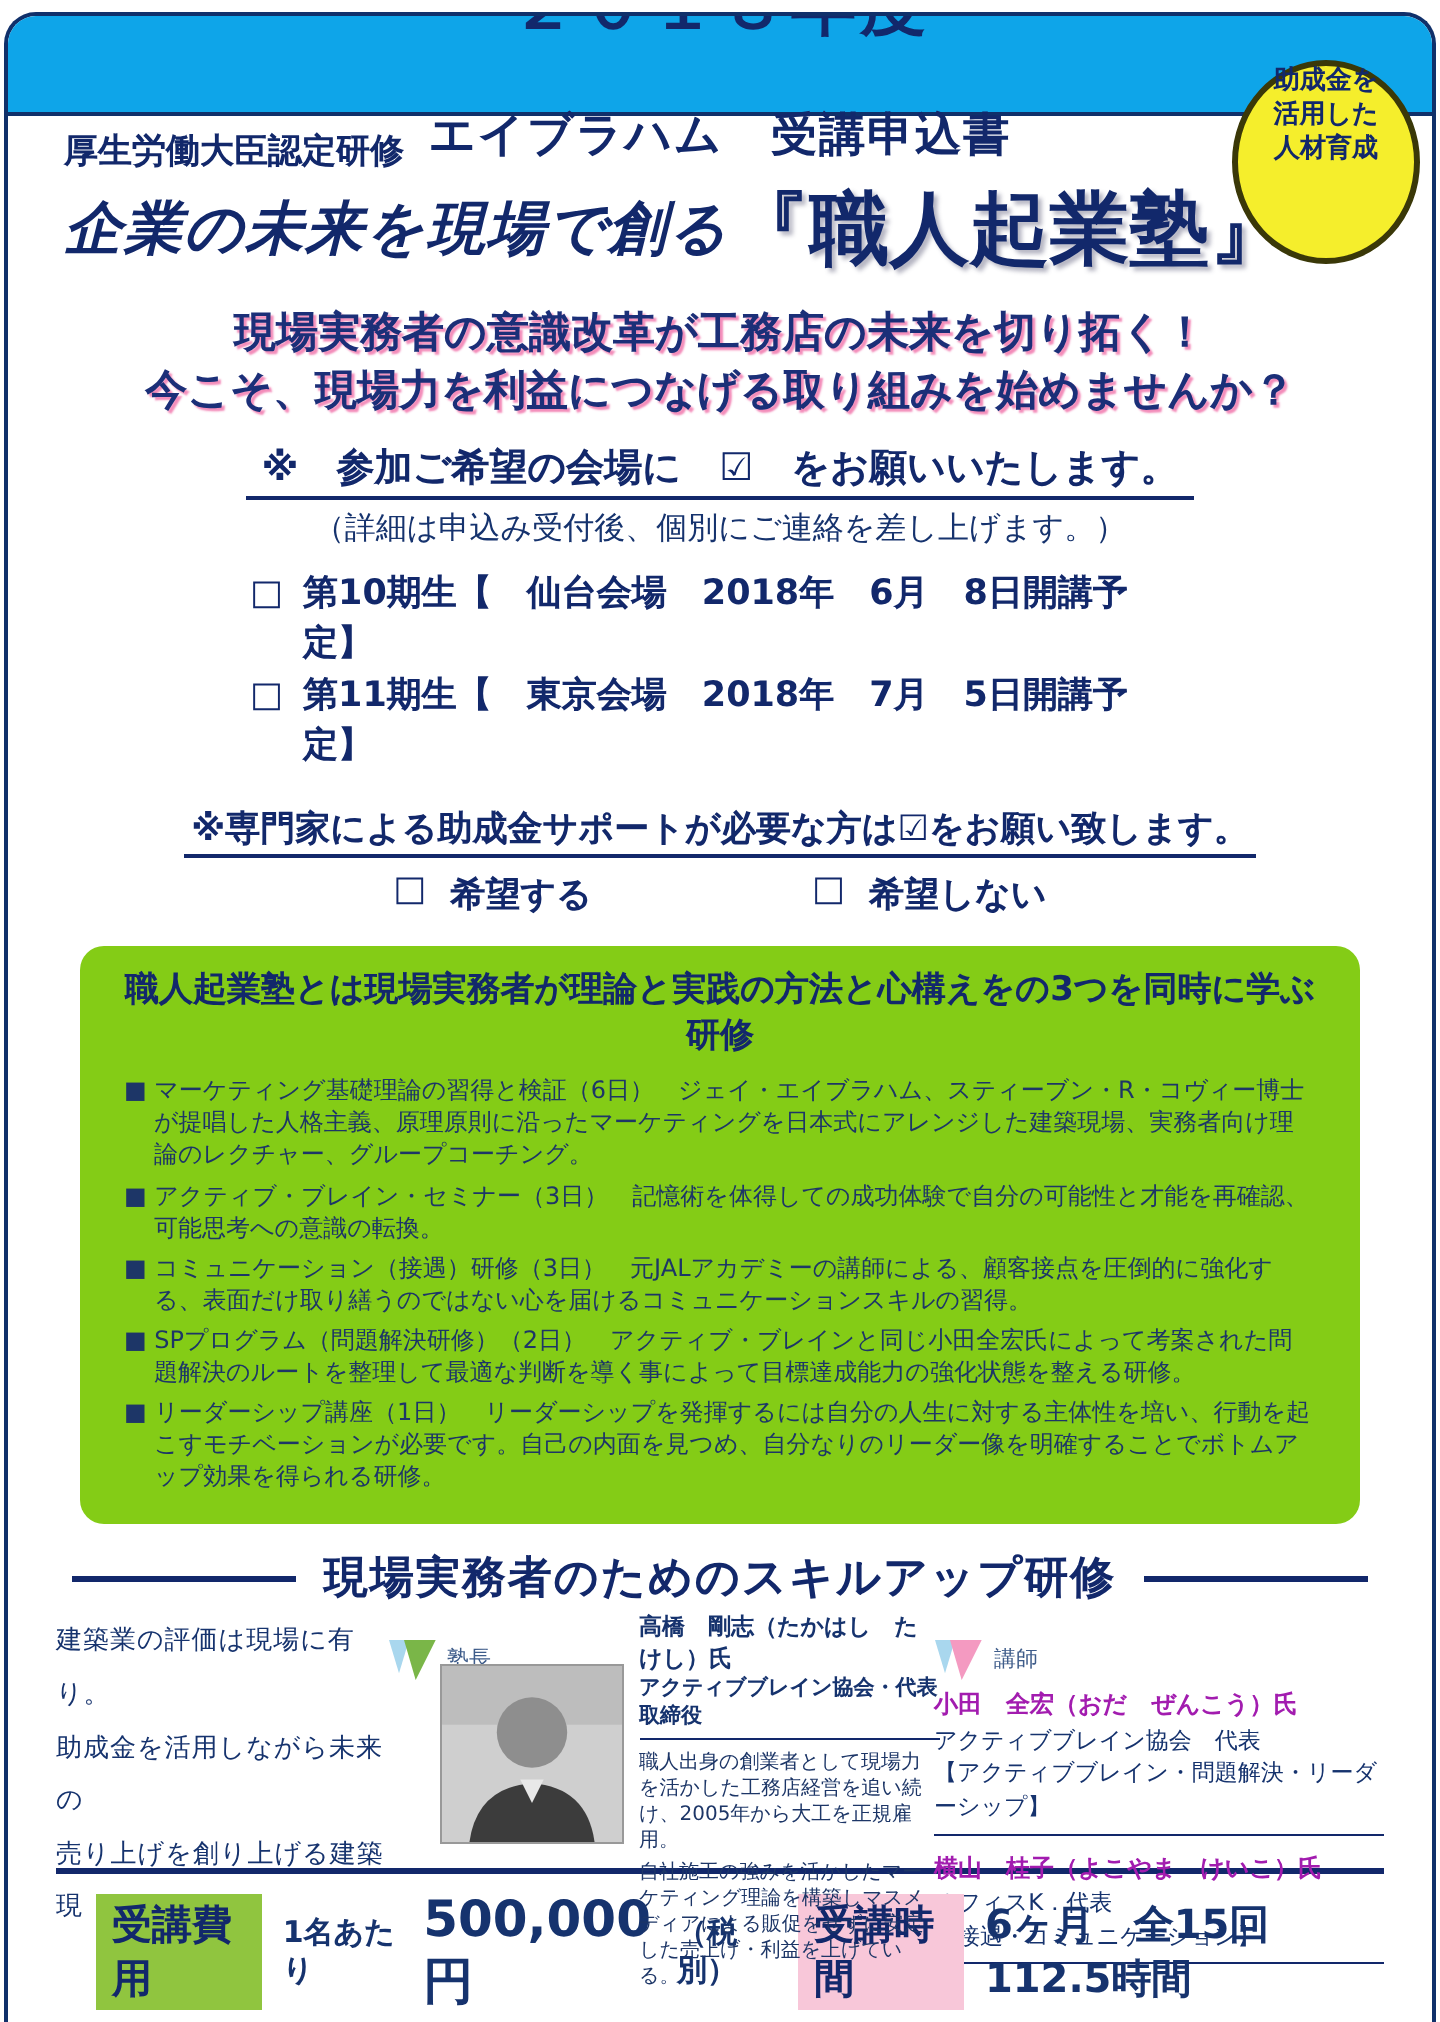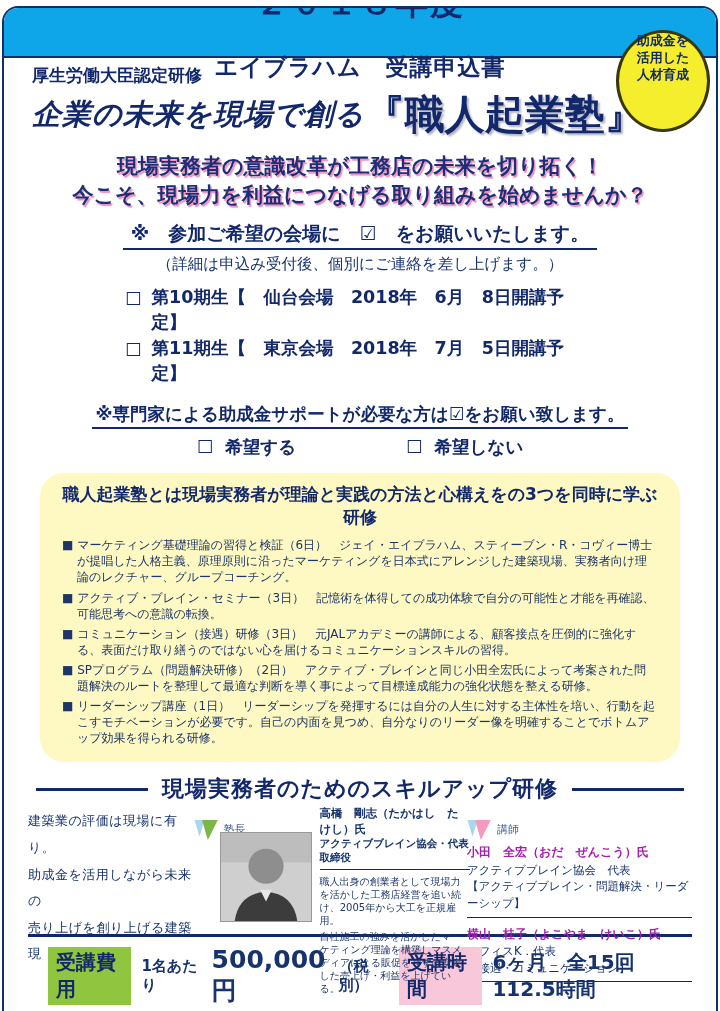--- a/index.html
+++ b/index.html
@@ -54,7 +54,7 @@
   .support-options .opt { display:flex; gap:12px; }
   
   .program-box {
-    margin:14px 36px 0; background:#fef9c3; border-radius:24px; padding:10px 22px 12px;
+    margin:14px 36px 0; background:#84cc16; border-radius:12px; padding:10px 22px 12px;
   }
   .program-box .ttl { text-align:center; font-size:17px; font-weight:bold; color:#12286b; margin-bottom:8px; }
   .program-box .bullet {

